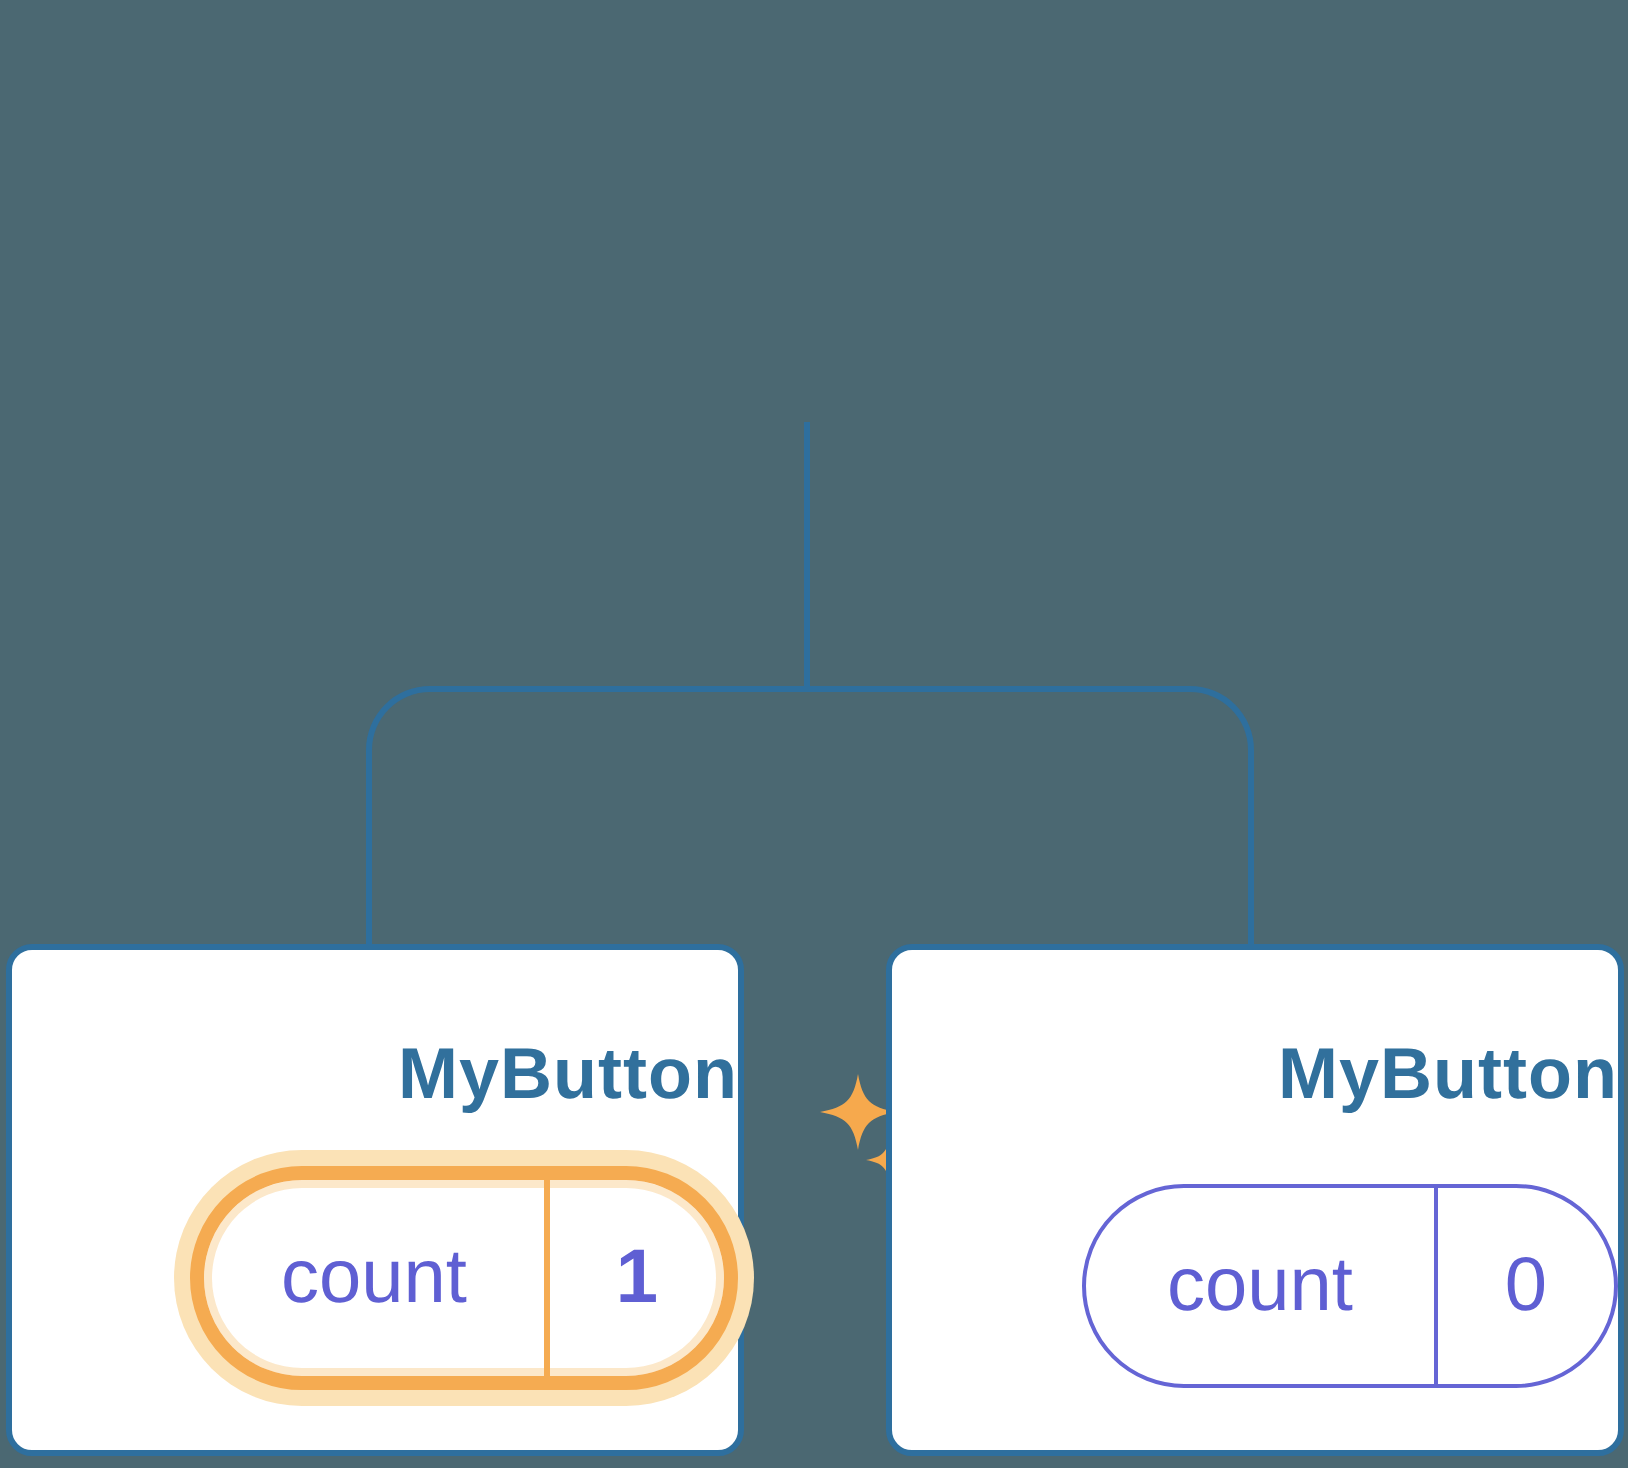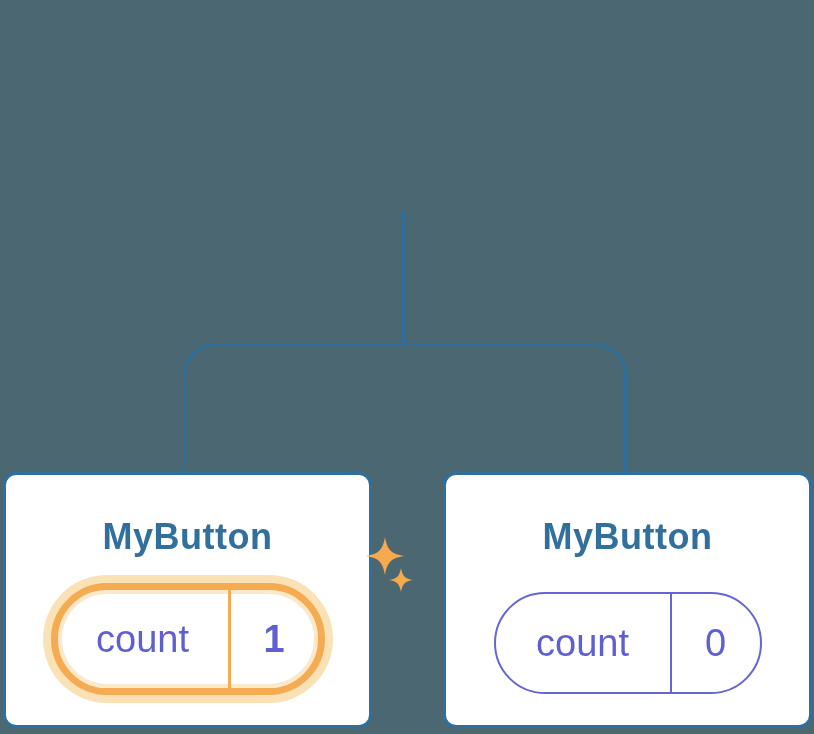--- a/index.html
+++ b/index.html
@@ -42,7 +42,7 @@
   }
   .node-child {
     top: 472px;
-    width: 369px; height: 256px;
+    width: 369px; height: 256px; align-items: flex-end;
   }
   .node-left  { left: 3px; }
   .node-right { left: 443px; }

